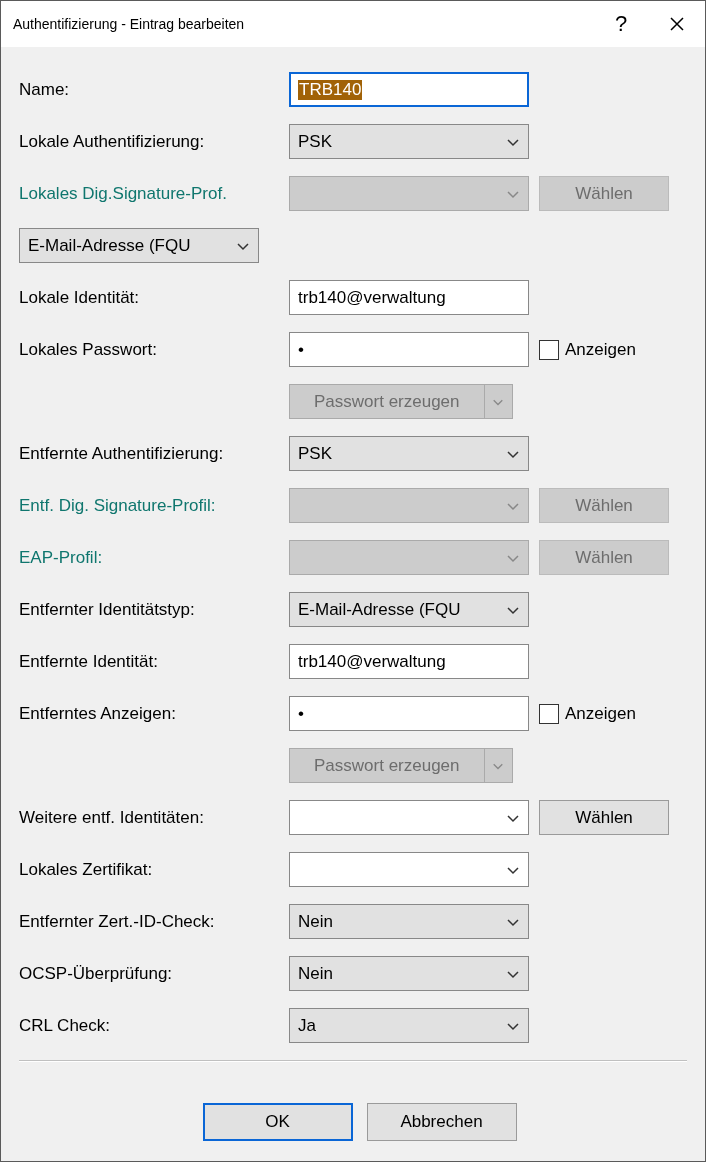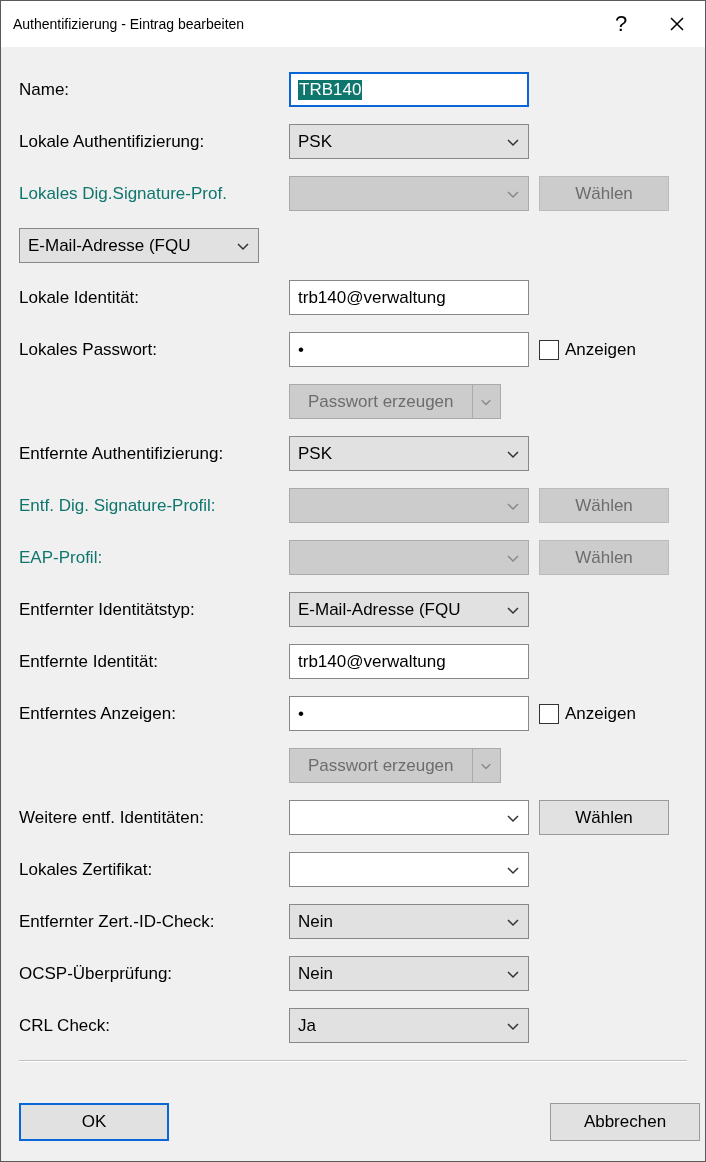--- a/index.html
+++ b/index.html
@@ -148,7 +148,7 @@
     background: #e1e1e1;
   }
   .sel-highlight {
-    background: #0f766e;
+    background: #a16207;
     color: #fff;
     padding: 0 1px;
   }

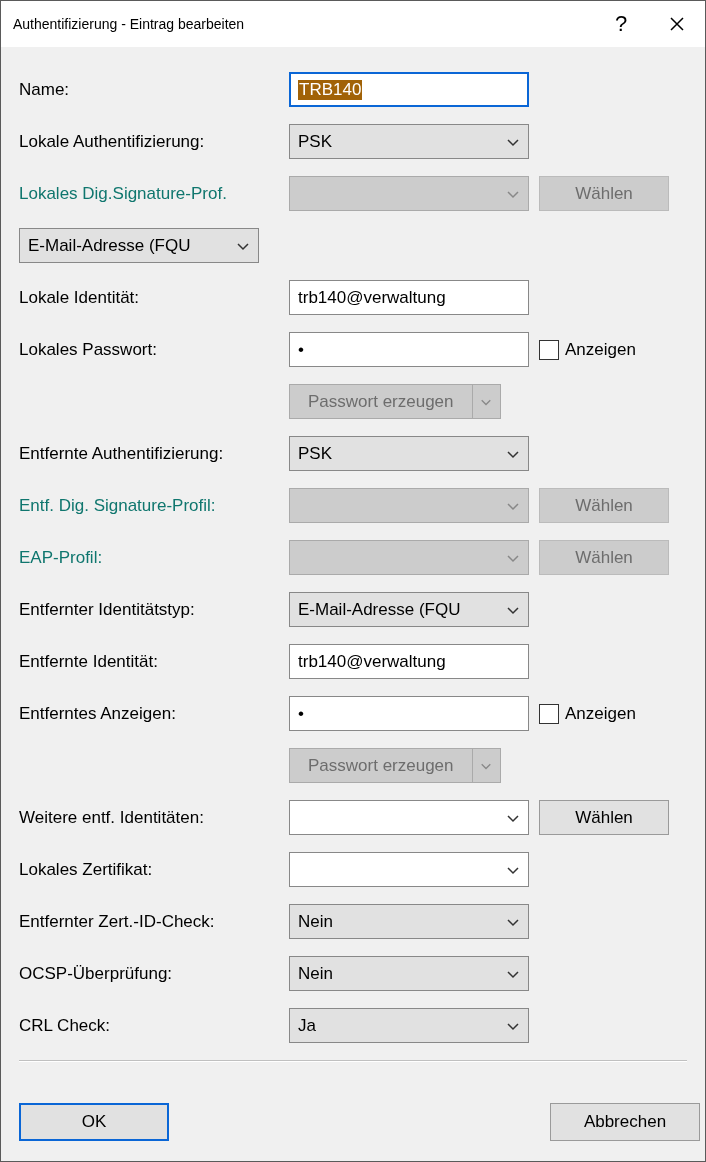--- a/index.html
+++ b/index.html
@@ -128,7 +128,7 @@
     background: #ccc;
     color: #6d6d6d;
   }
-  .drop-split .main { padding: 0 18px; display: flex; align-items: center; }
+  .drop-split .main { padding: 0 24px; display: flex; align-items: center; }
   .drop-split .arrow { width: 28px; display: flex; align-items: center; justify-content: center; border-left: 1px solid #aaa; }
   .hr {
     border: none;

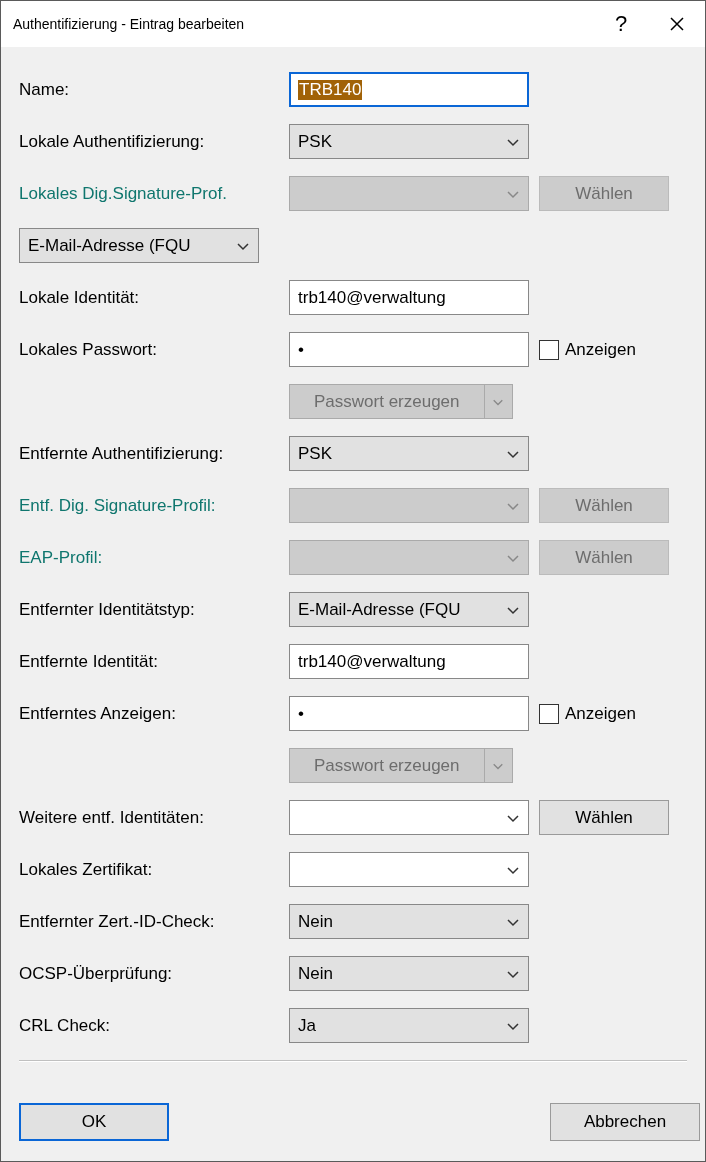--- a/index.html
+++ b/index.html
@@ -138,7 +138,7 @@
   }
   .footer {
     display: flex;
-    justify-content: space-between;
+    justify-content: center;
     gap: 14px;
     padding: 0 5px 20px 18px;
   }

